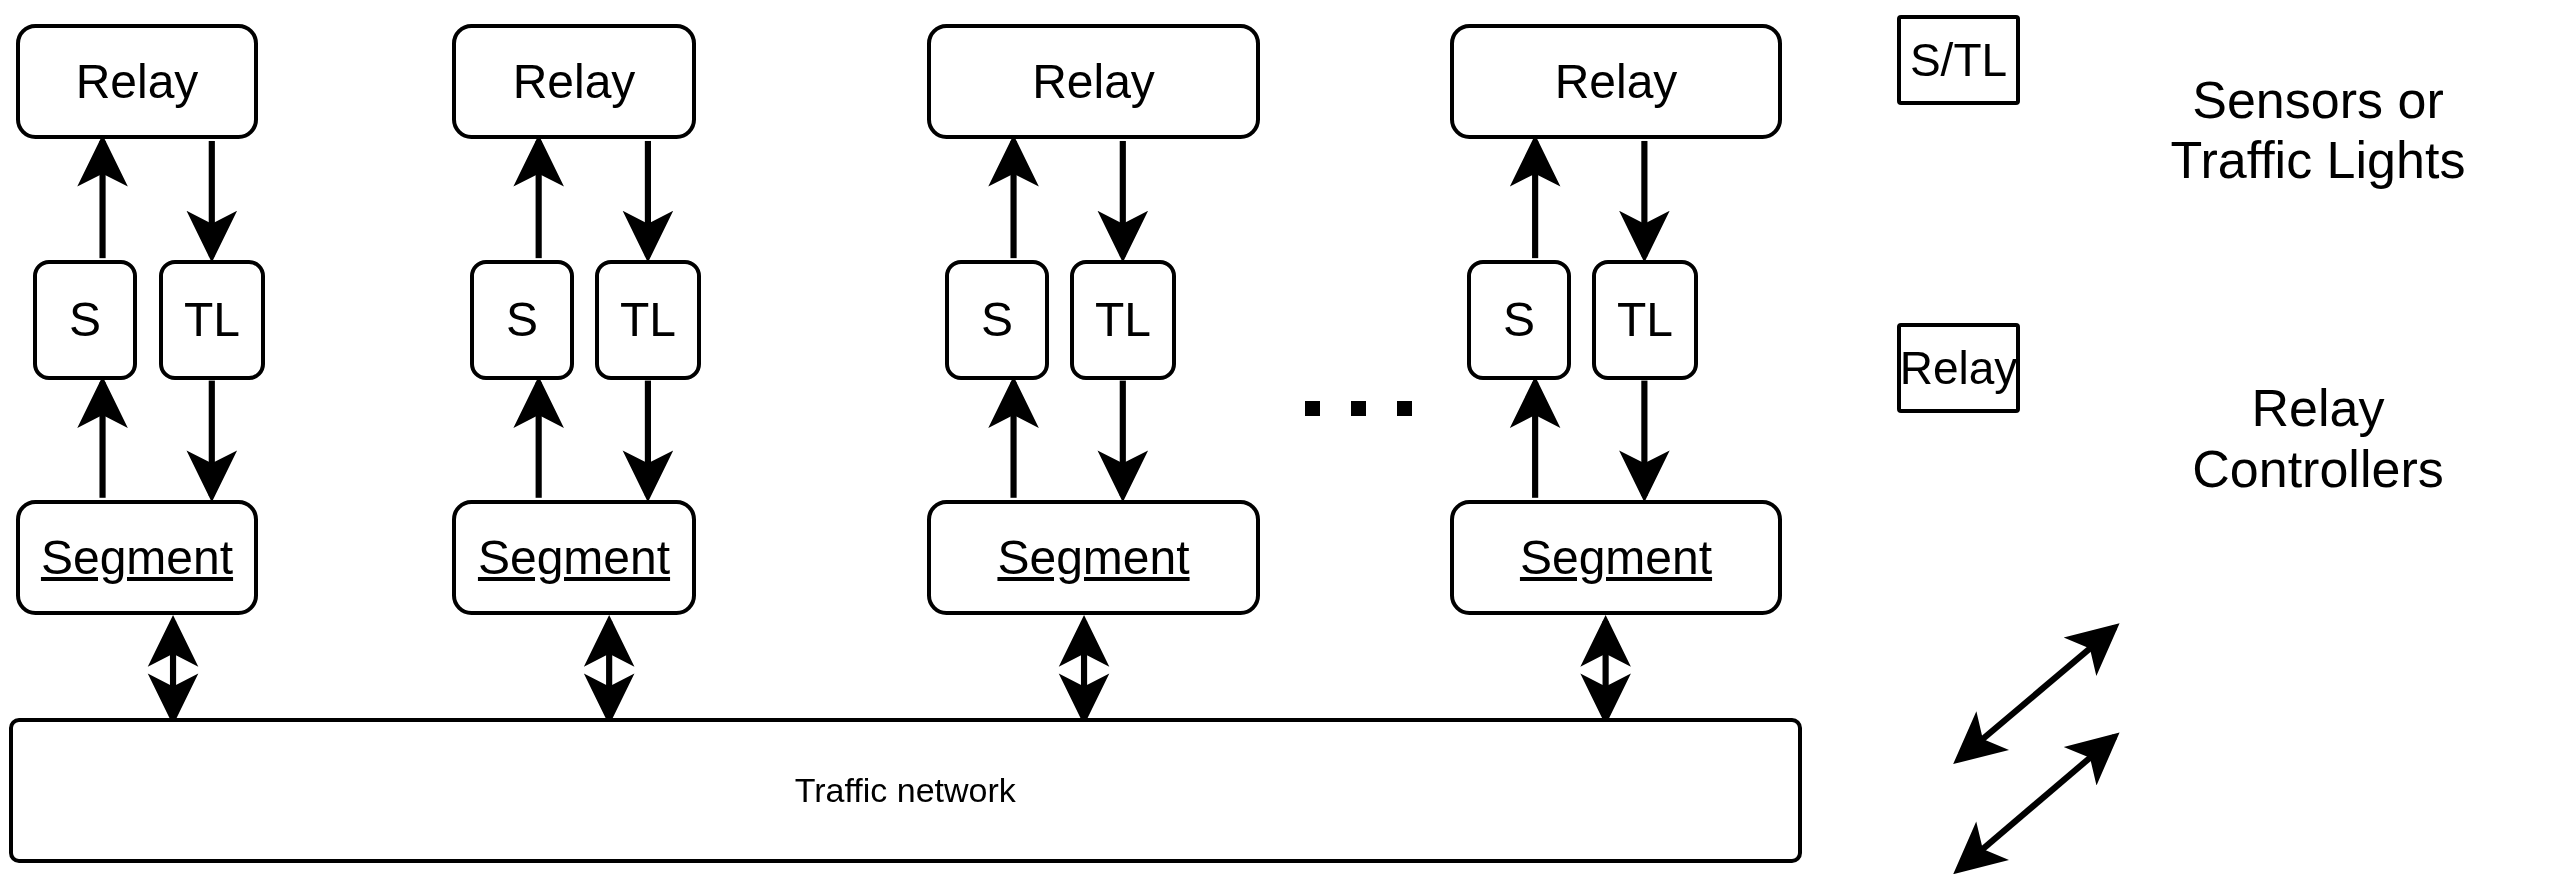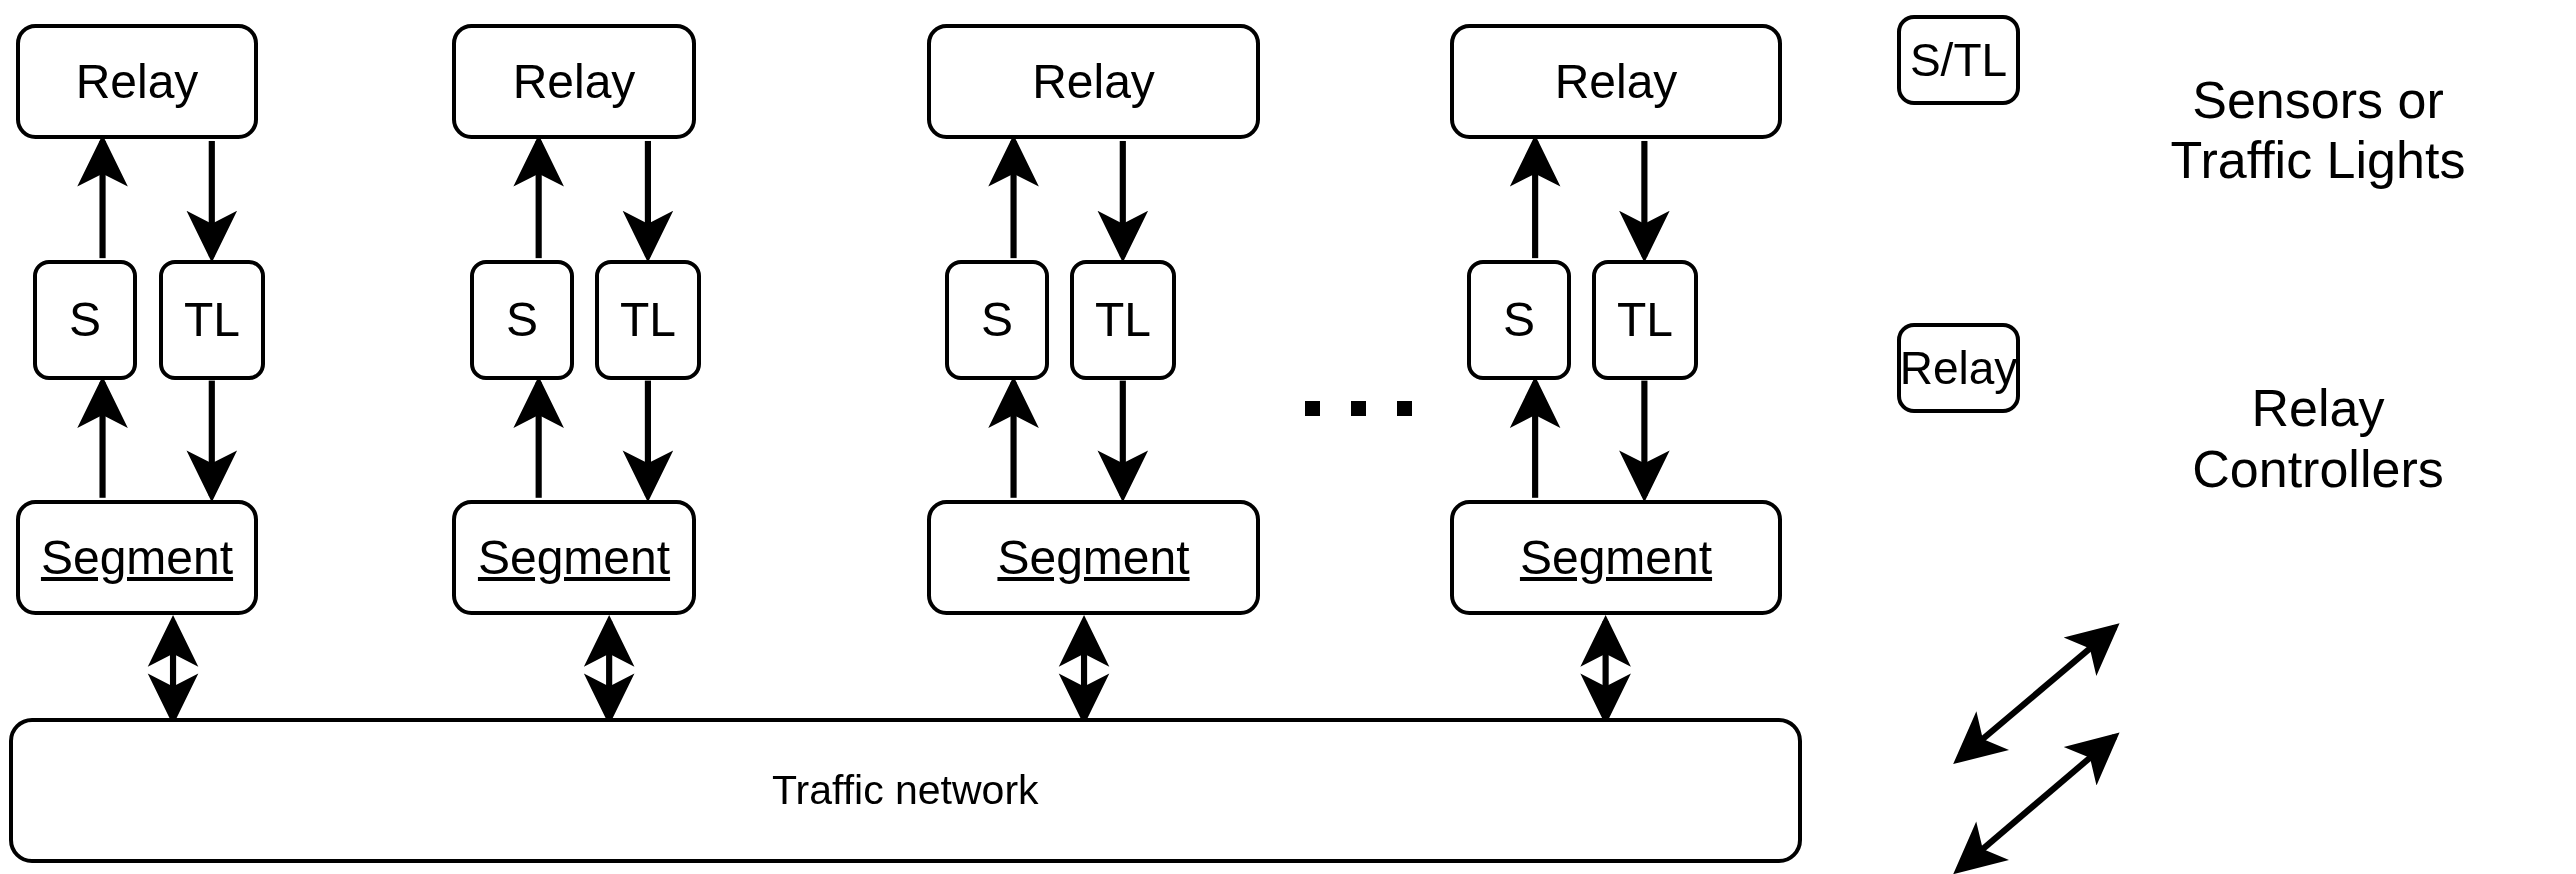--- a/index.html
+++ b/index.html
@@ -39,7 +39,7 @@
     position: absolute;
     box-sizing: border-box;
     border: 4.4px solid #000000;
-    border-radius: 17px;
+    border-radius: 4px;
     background: #ffffff;
     display: flex;
     align-items: center;

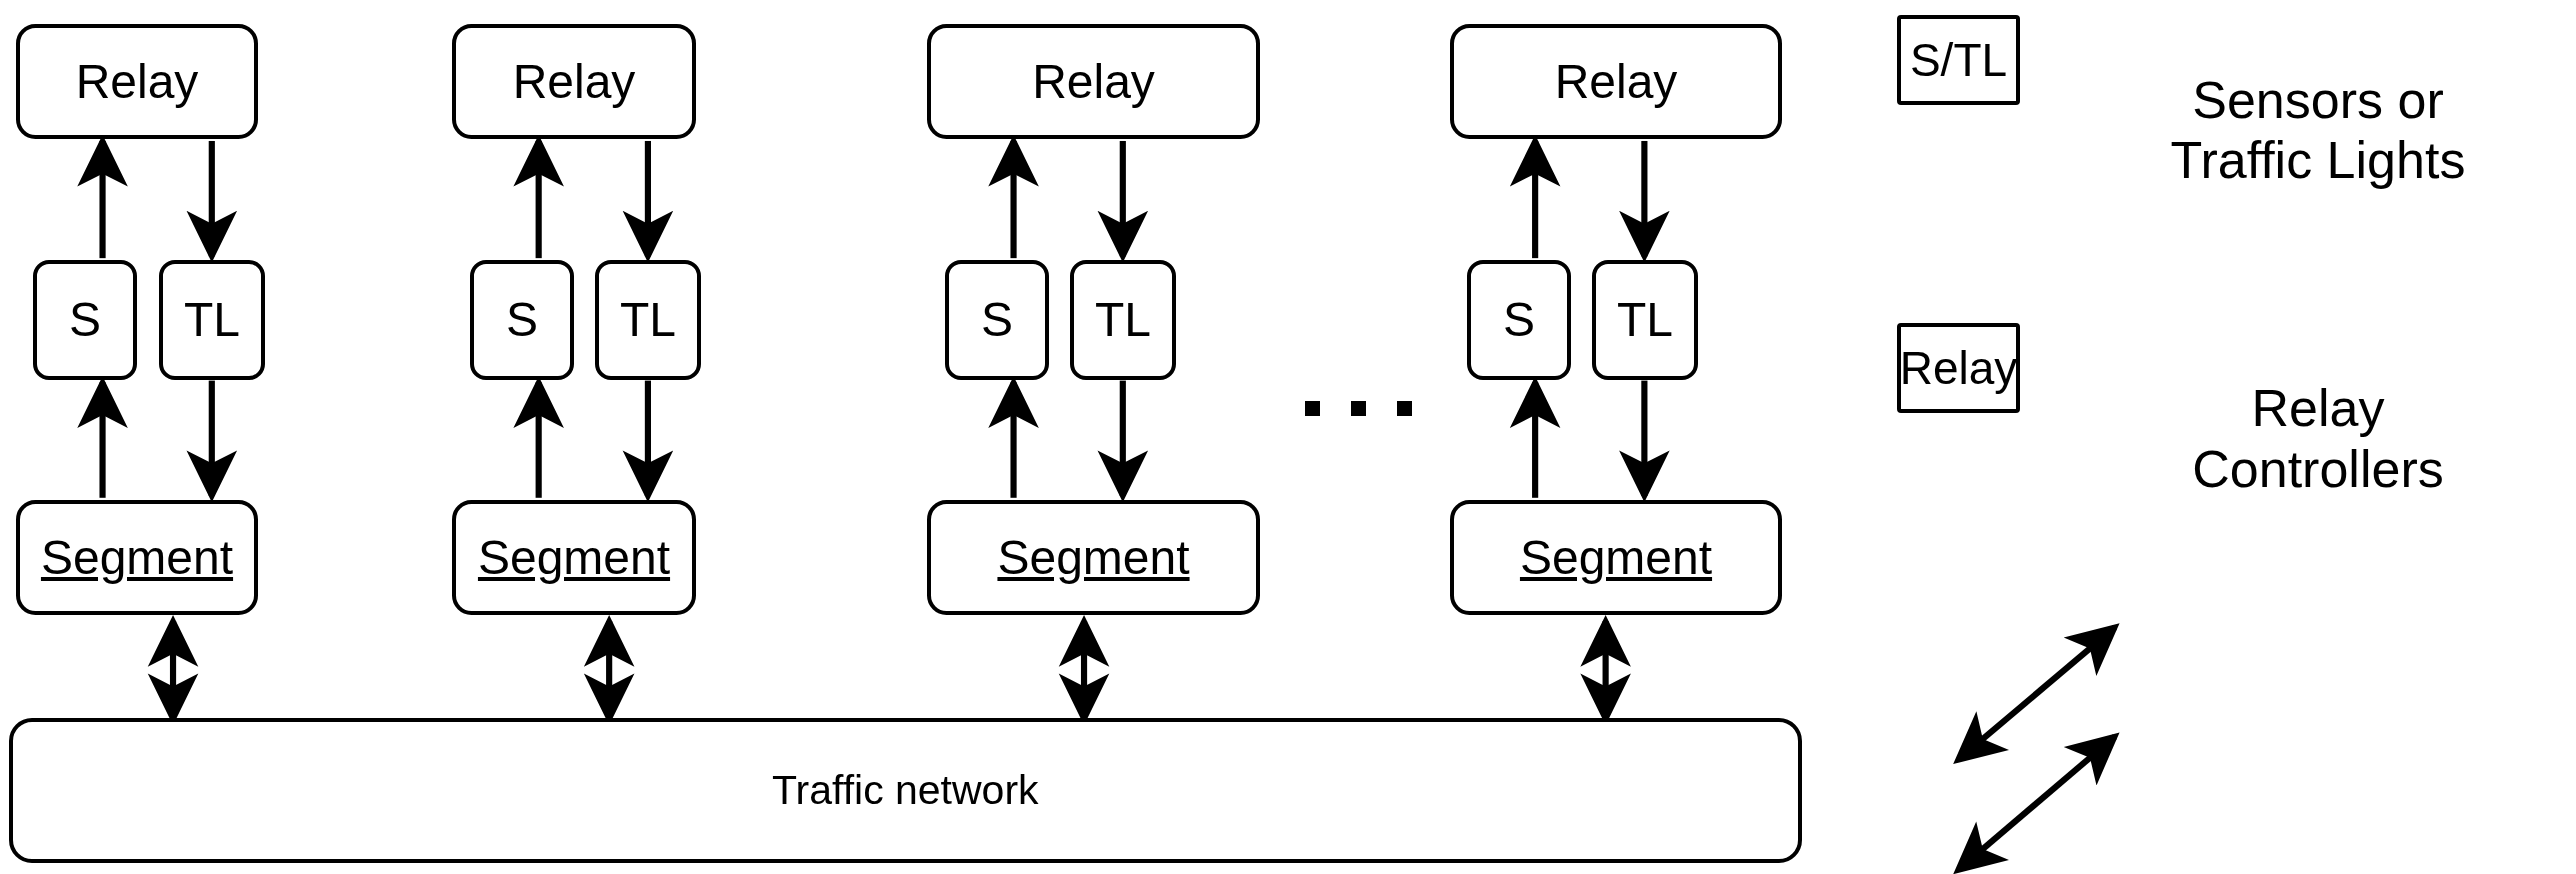--- a/index.html
+++ b/index.html
@@ -34,7 +34,7 @@
   .node-relay   { font-size: 48px; }
   .node-small   { font-size: 48px; border-radius: 16px; }
   .node-segment { font-size: 48px; text-decoration: underline; }
-  .node-network { font-size: 41px; border-radius: 23px; }
+  .node-network { font-size: 34px; border-radius: 10px; }
   .legend-box {
     position: absolute;
     box-sizing: border-box;

